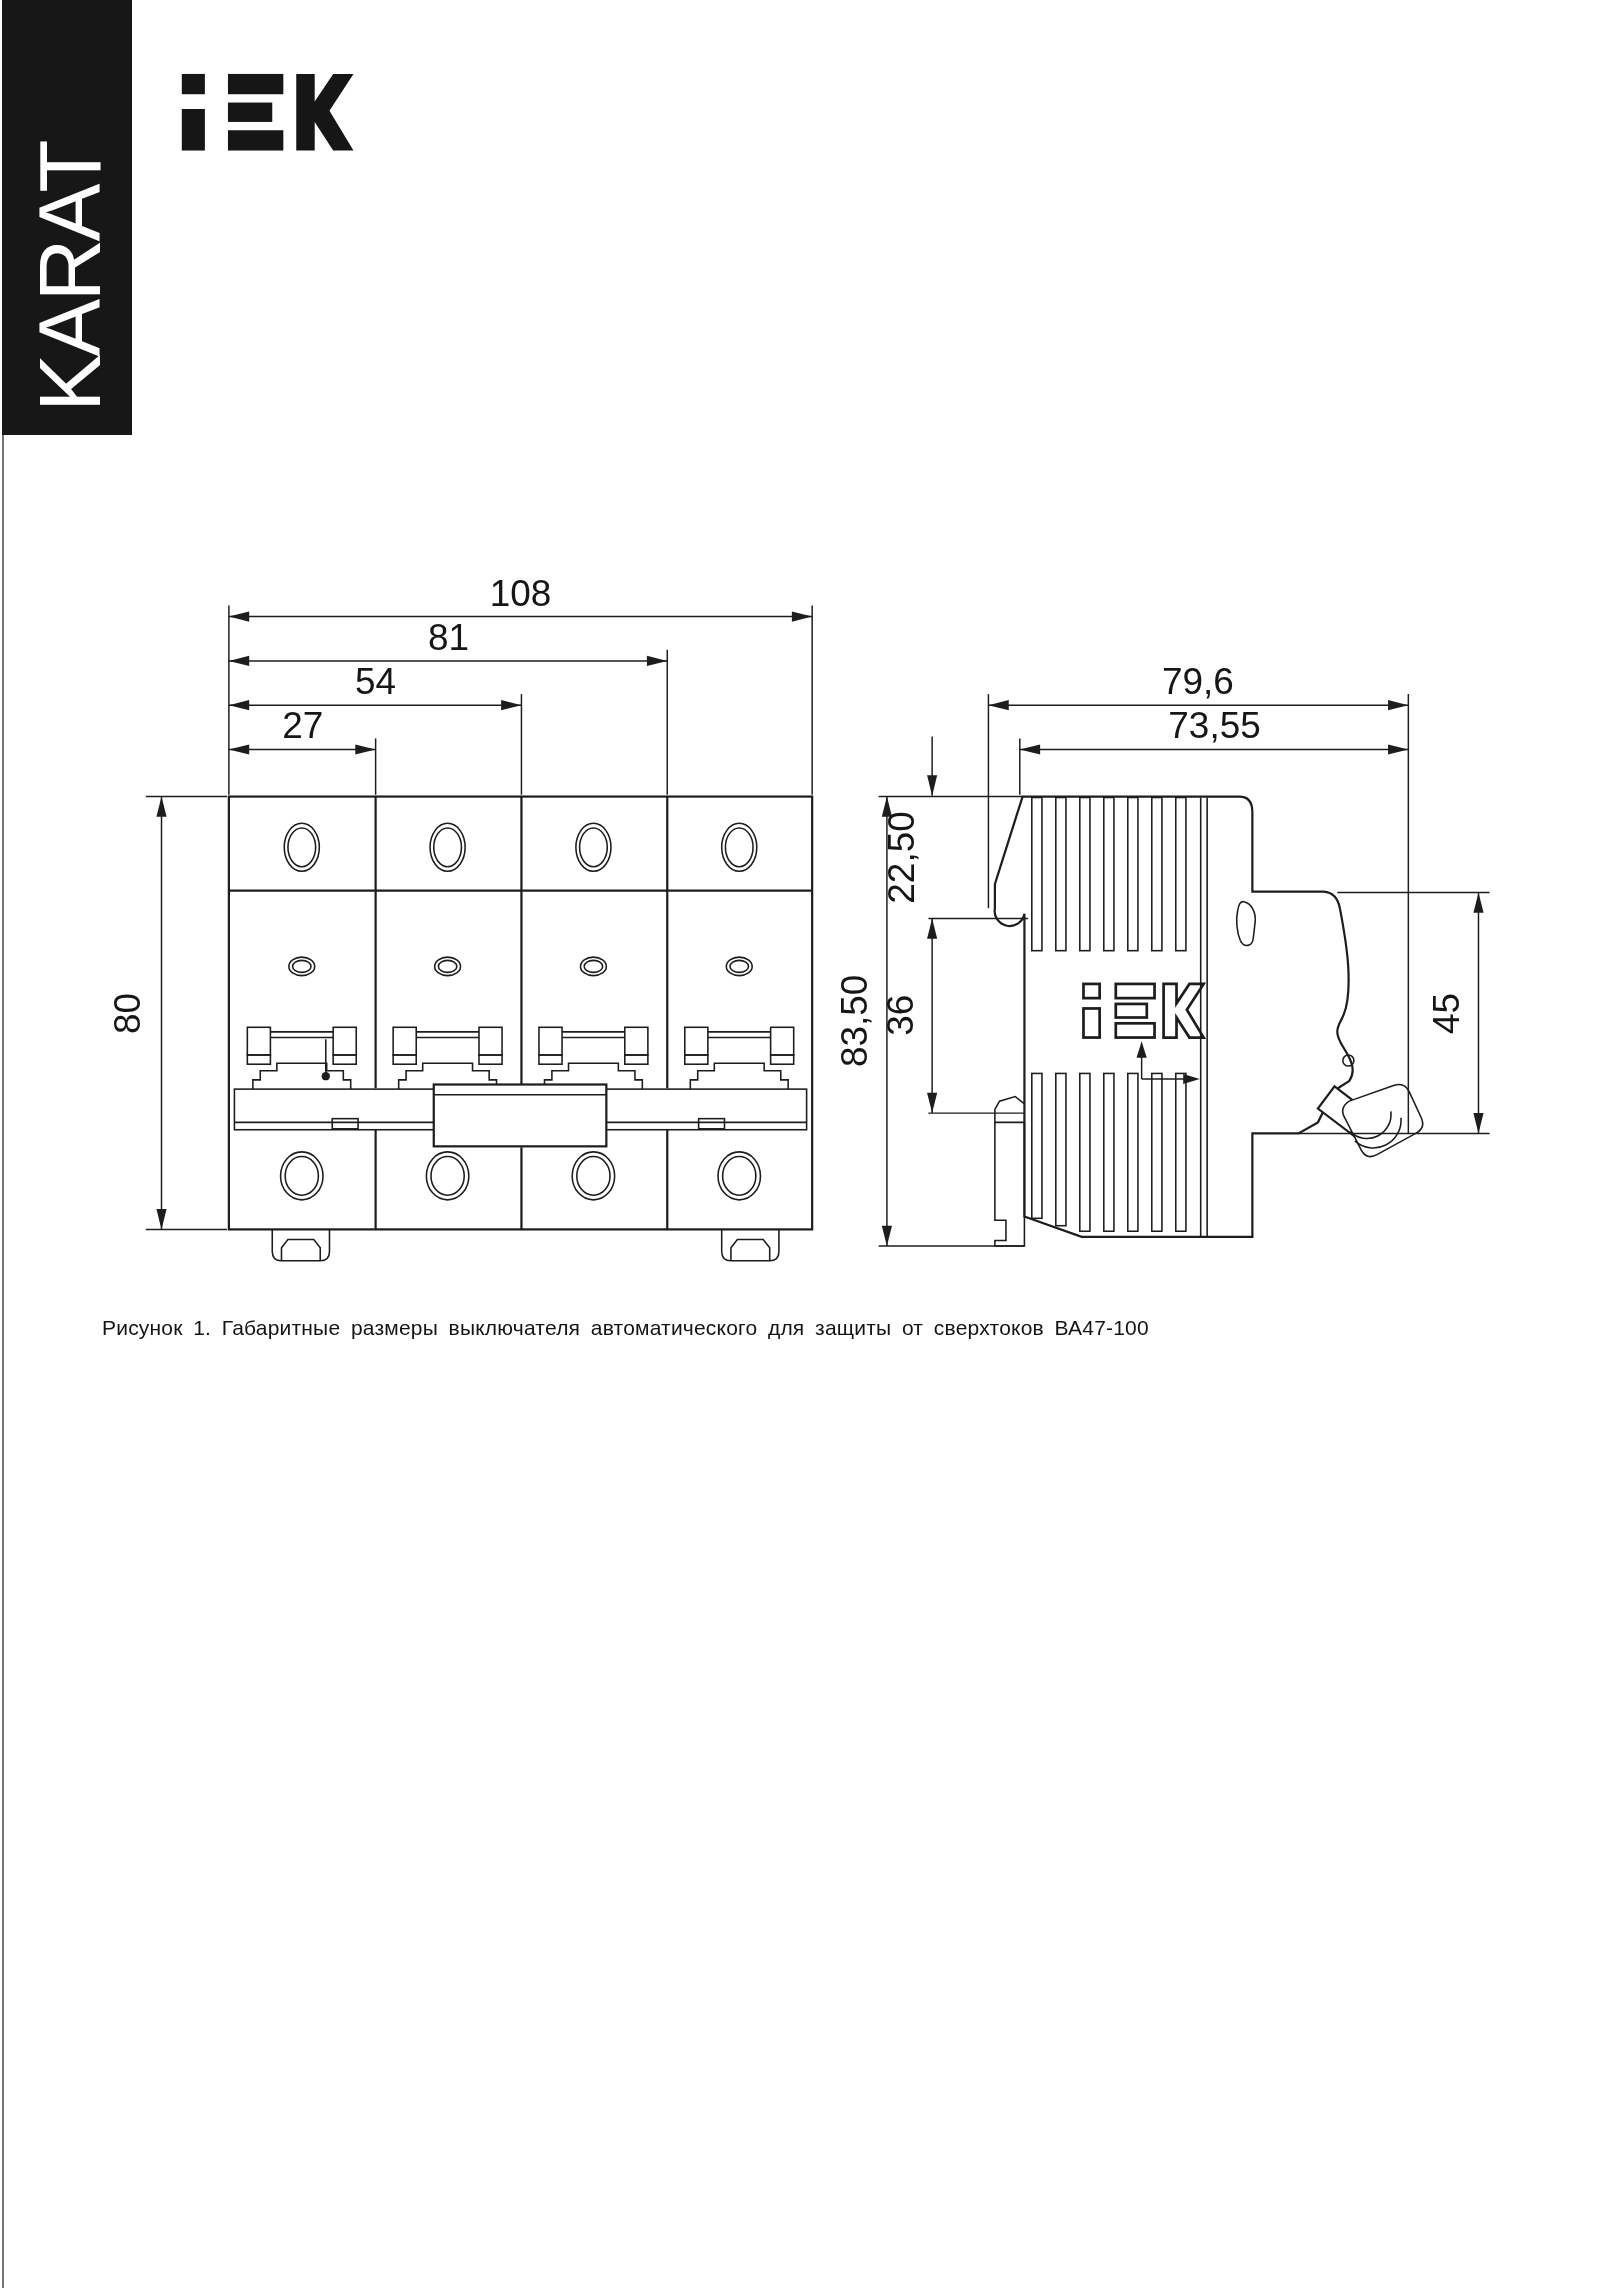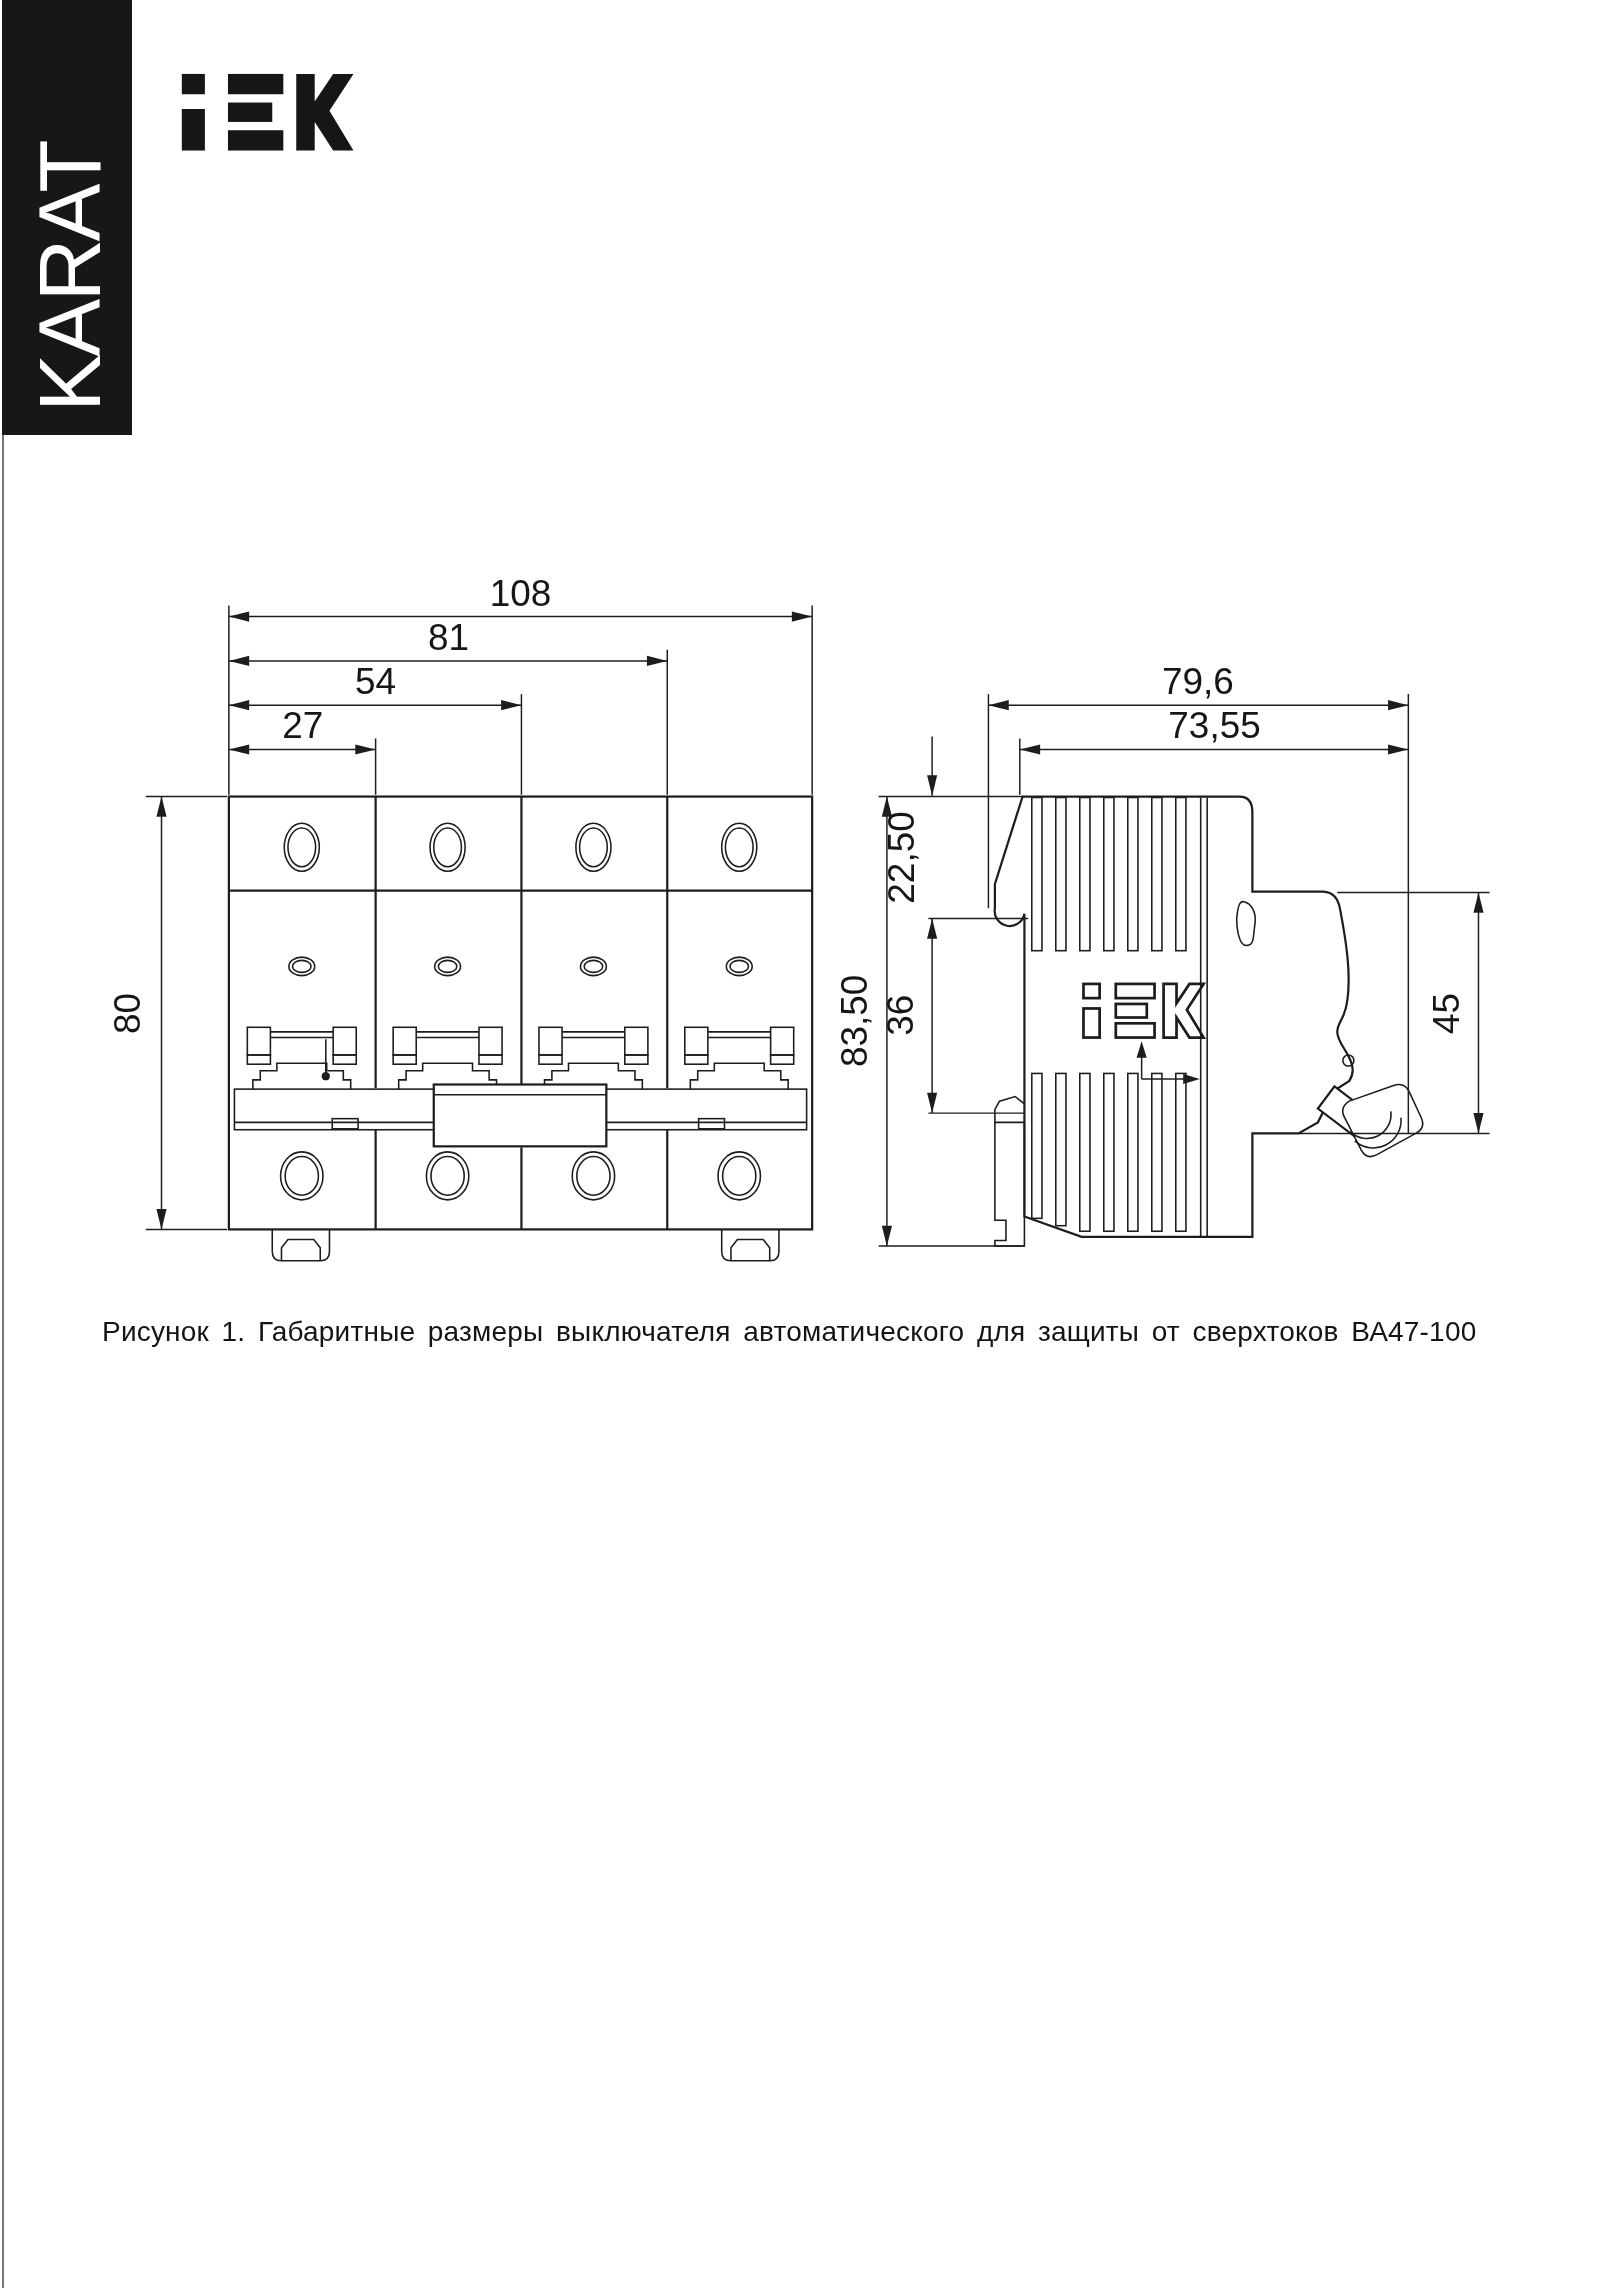--- a/index.html
+++ b/index.html
@@ -10,7 +10,7 @@
   .banner-text{position:absolute;left:24px;top:412px;width:314px;height:87px;line-height:87px;
         font-size:87px;letter-spacing:-2.8px;color:#ffffff;font-weight:400;
         transform:rotate(-90deg);transform-origin:top left;white-space:nowrap;}
-  .caption{position:absolute;left:102px;top:1316px;width:1440px;font-size:28px;color:#141414;
+  .caption{position:absolute;left:102px;top:1316px;width:1440px;font-size:21px;color:#141414;
         word-spacing:4.6px;letter-spacing:0.2px;}
   svg text{font-family:"Liberation Sans","DejaVu Sans",sans-serif;font-size:40px;fill:#161616;}
   .ln{stroke:#1d1d1d;stroke-width:1.6;fill:none;}

